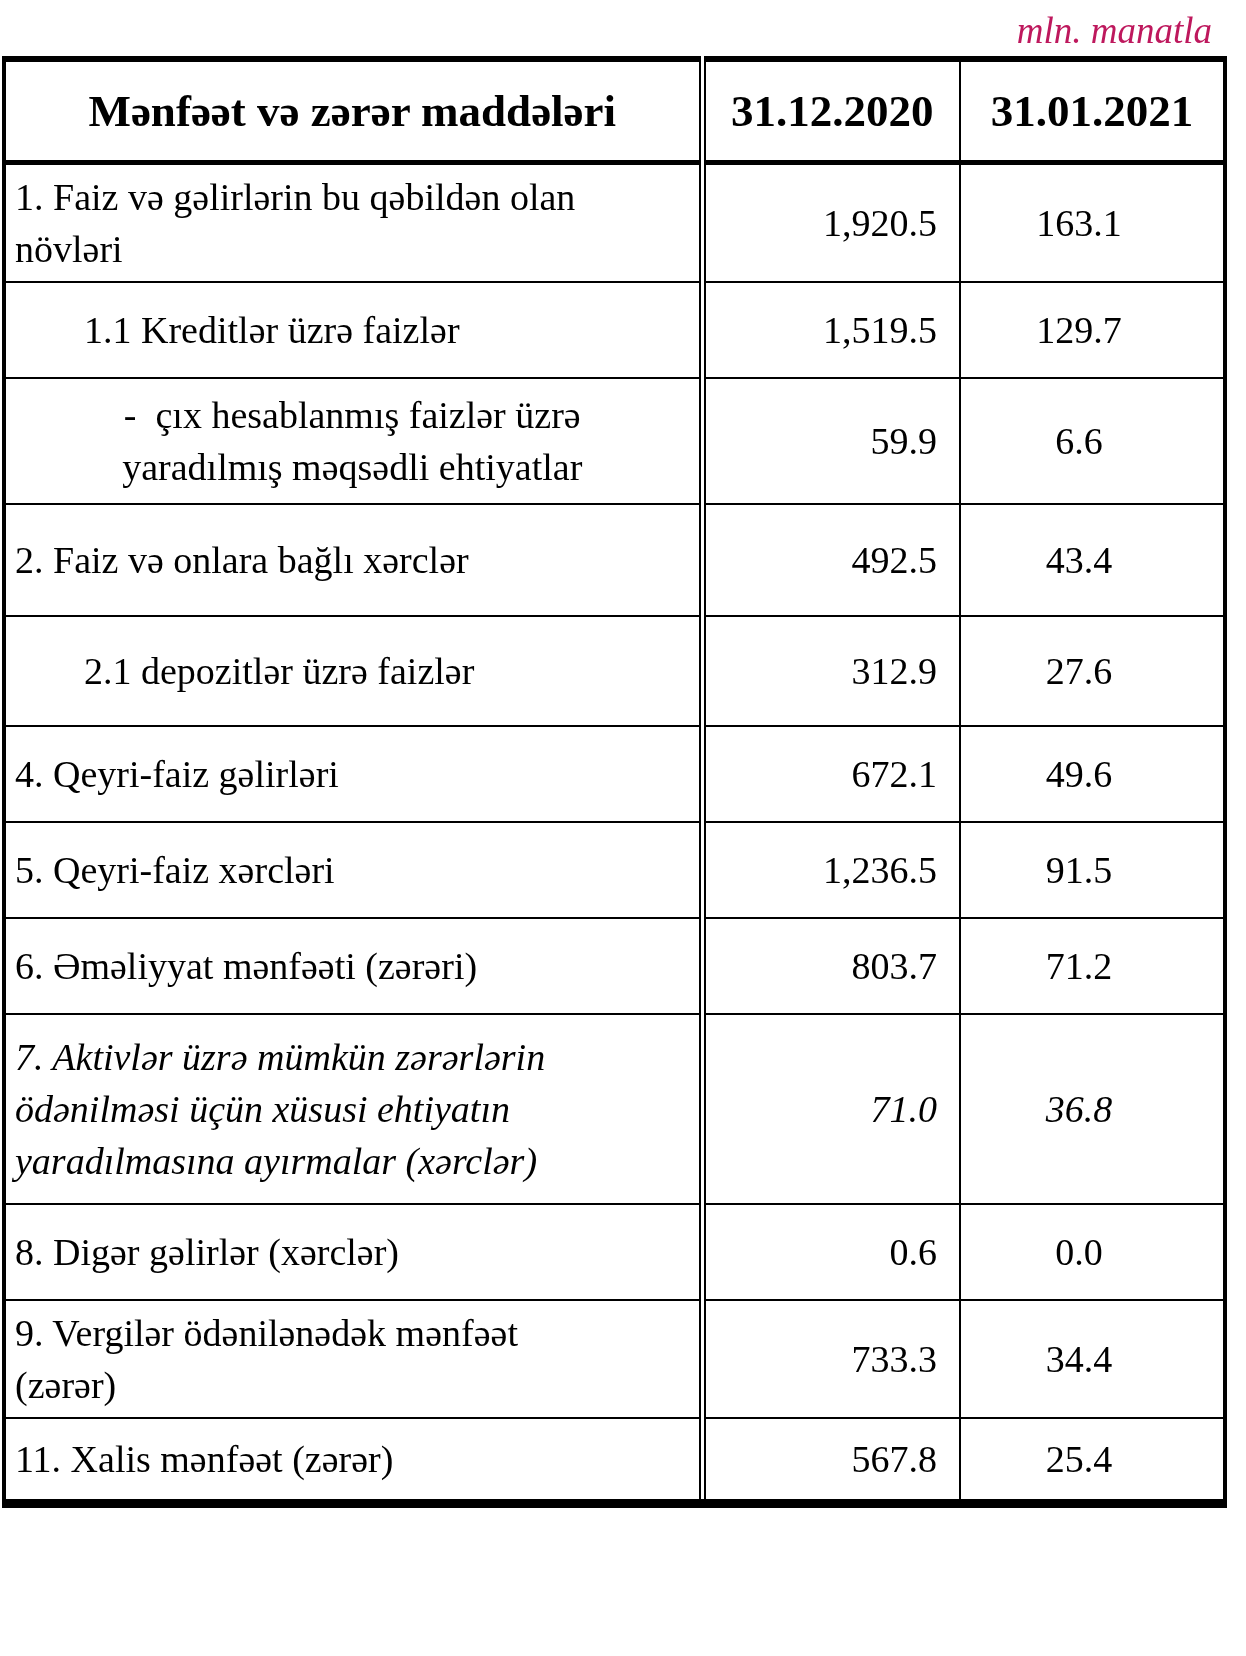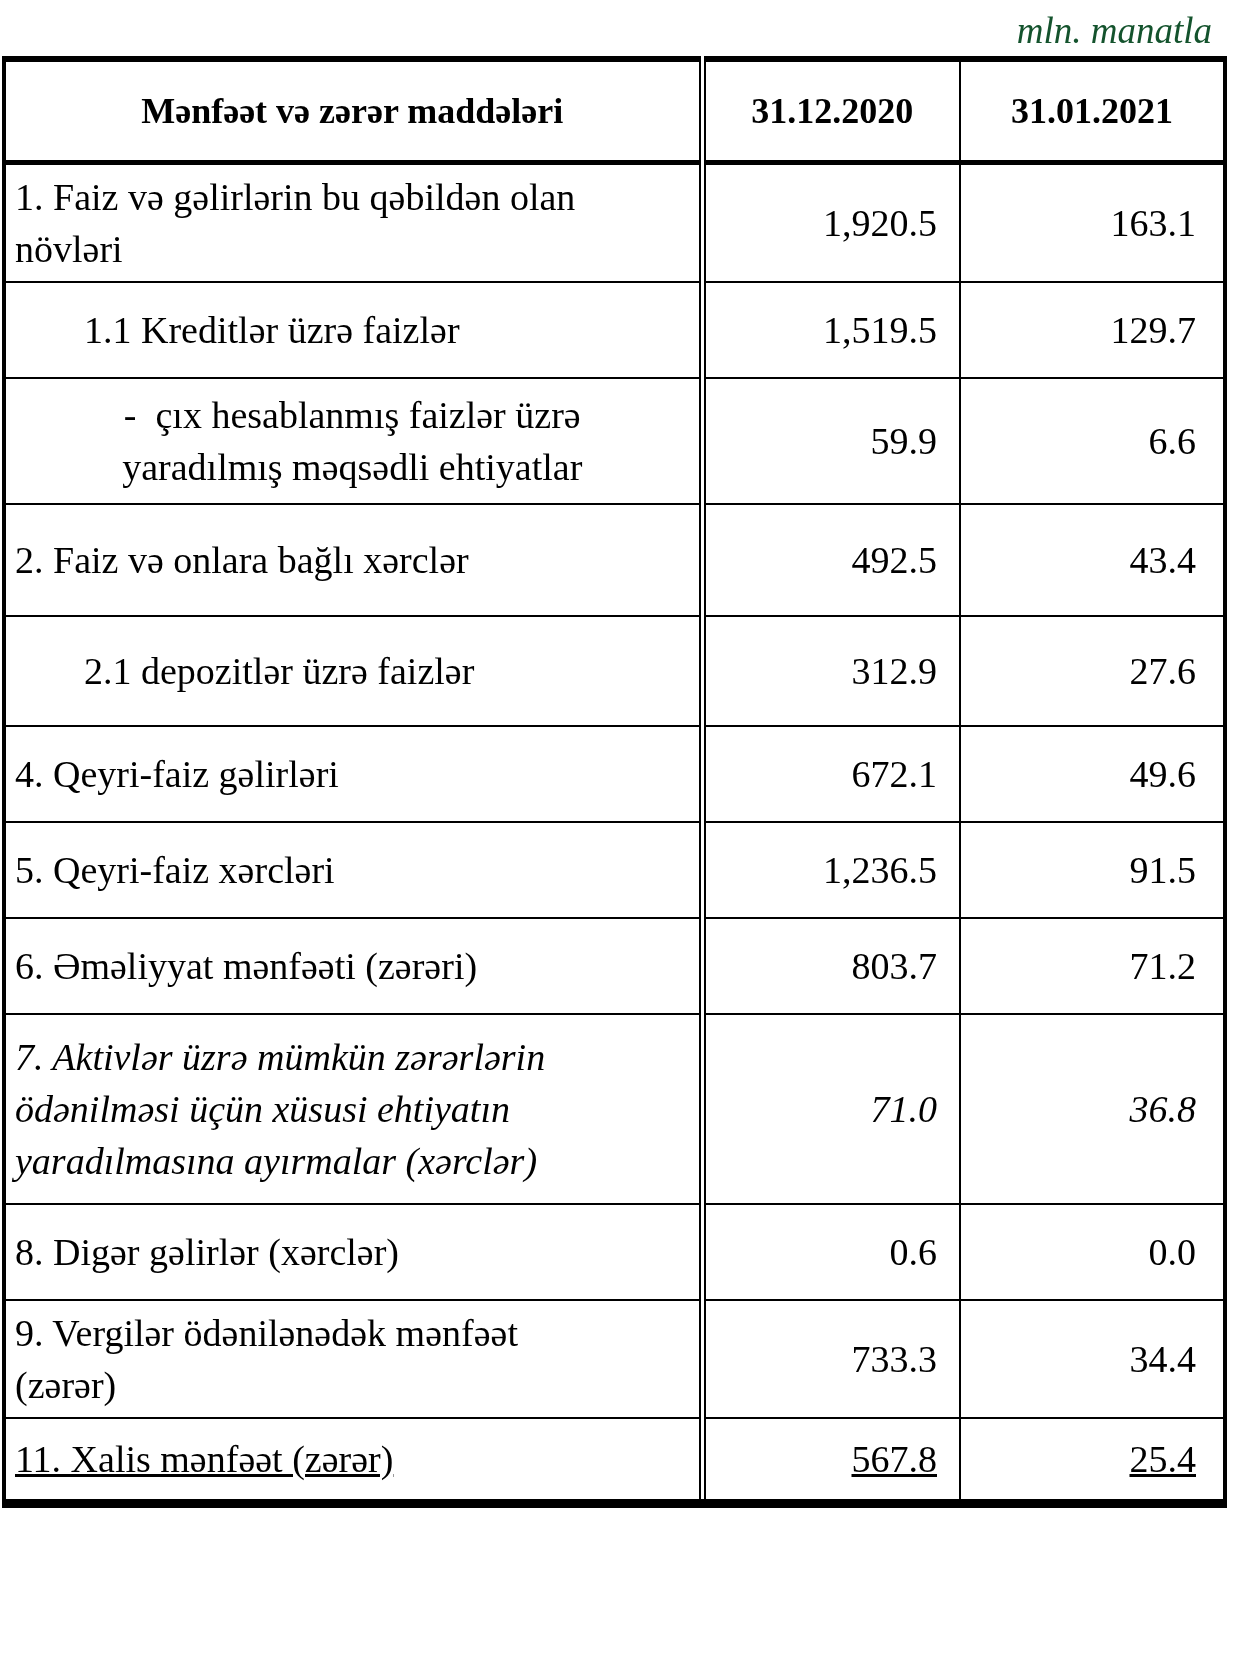--- a/index.html
+++ b/index.html
@@ -25,7 +25,7 @@
     font-style: italic;
     font-size: 37px;
     line-height: 46px;
-    color: #14532d;
+    color: #be185d;
   }
   table.pl {
     position: absolute;

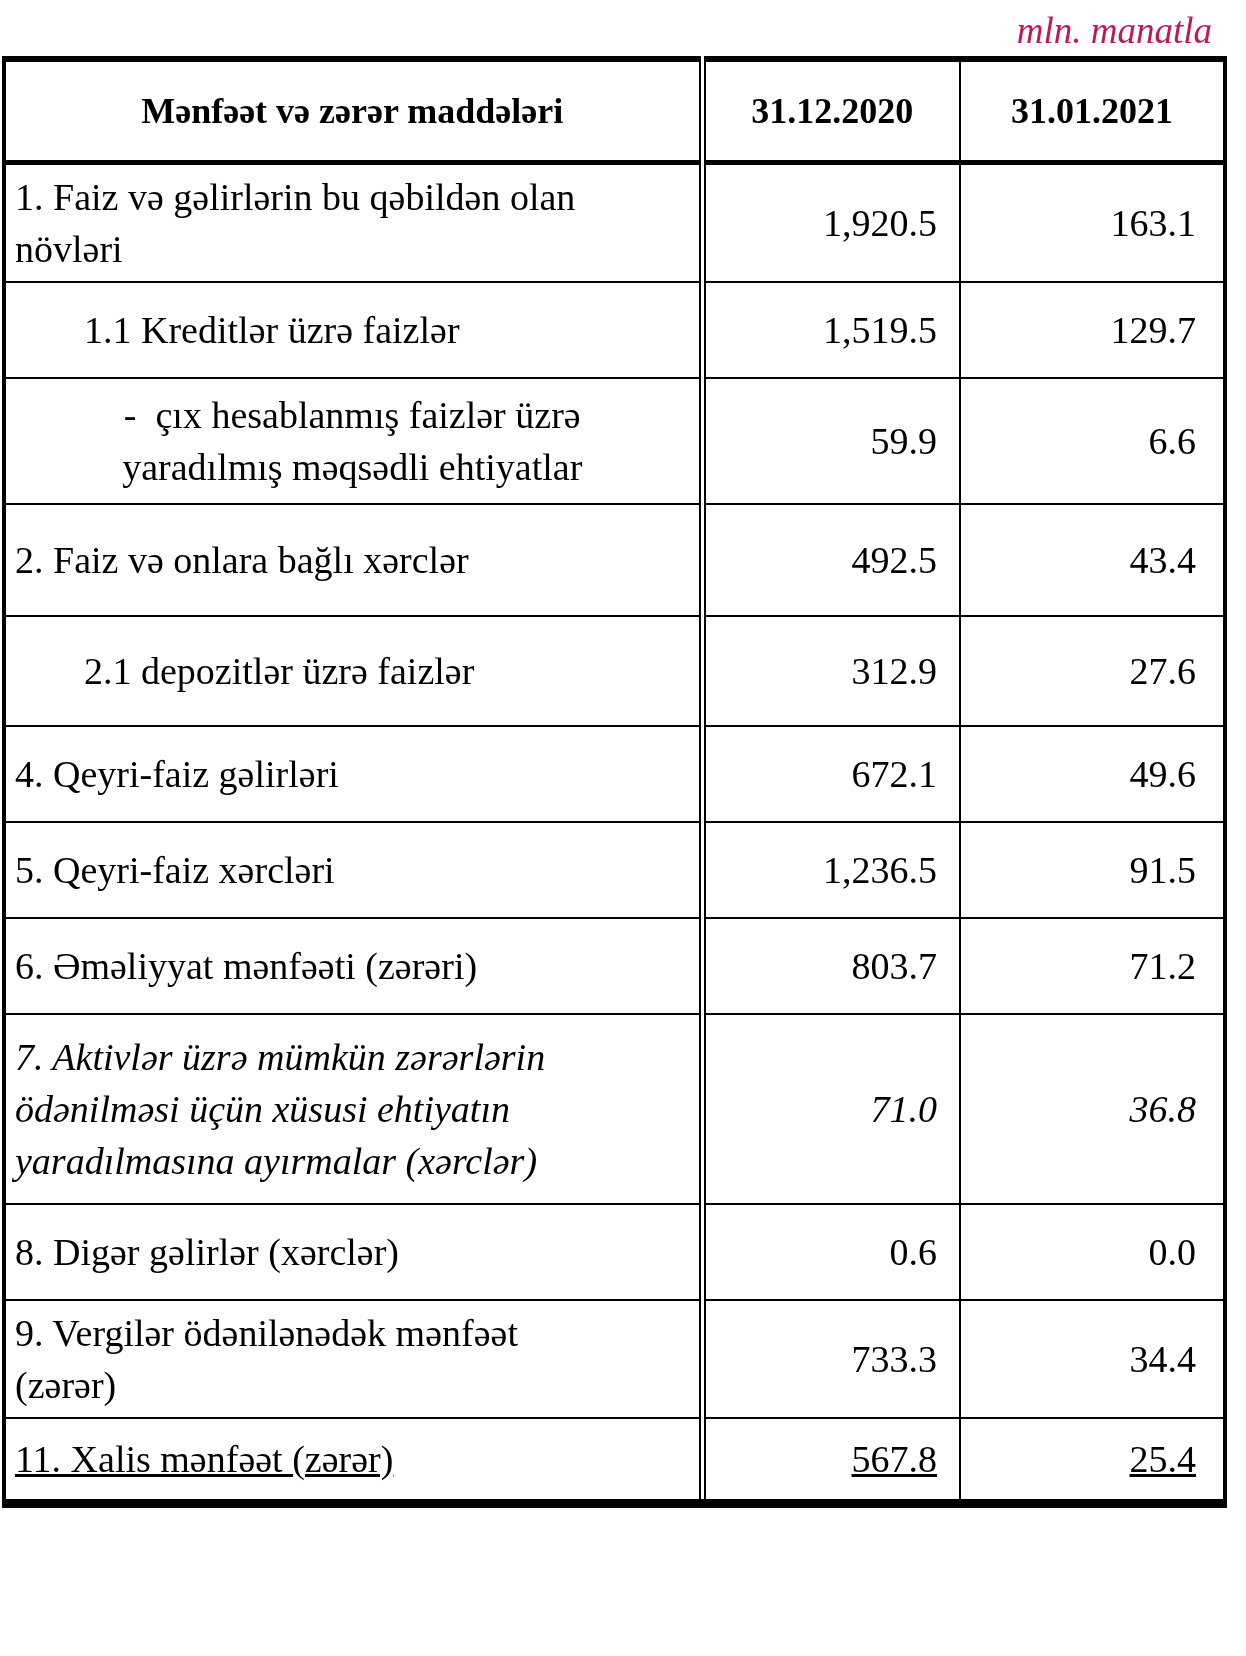--- a/index.html
+++ b/index.html
@@ -54,7 +54,7 @@
   }
   th {
     font-weight: bold;
-    font-size: 36px;
+    font-size: 45px;
     text-align: center;
     border-bottom: 5px solid #000;
     padding: 8px 4px;

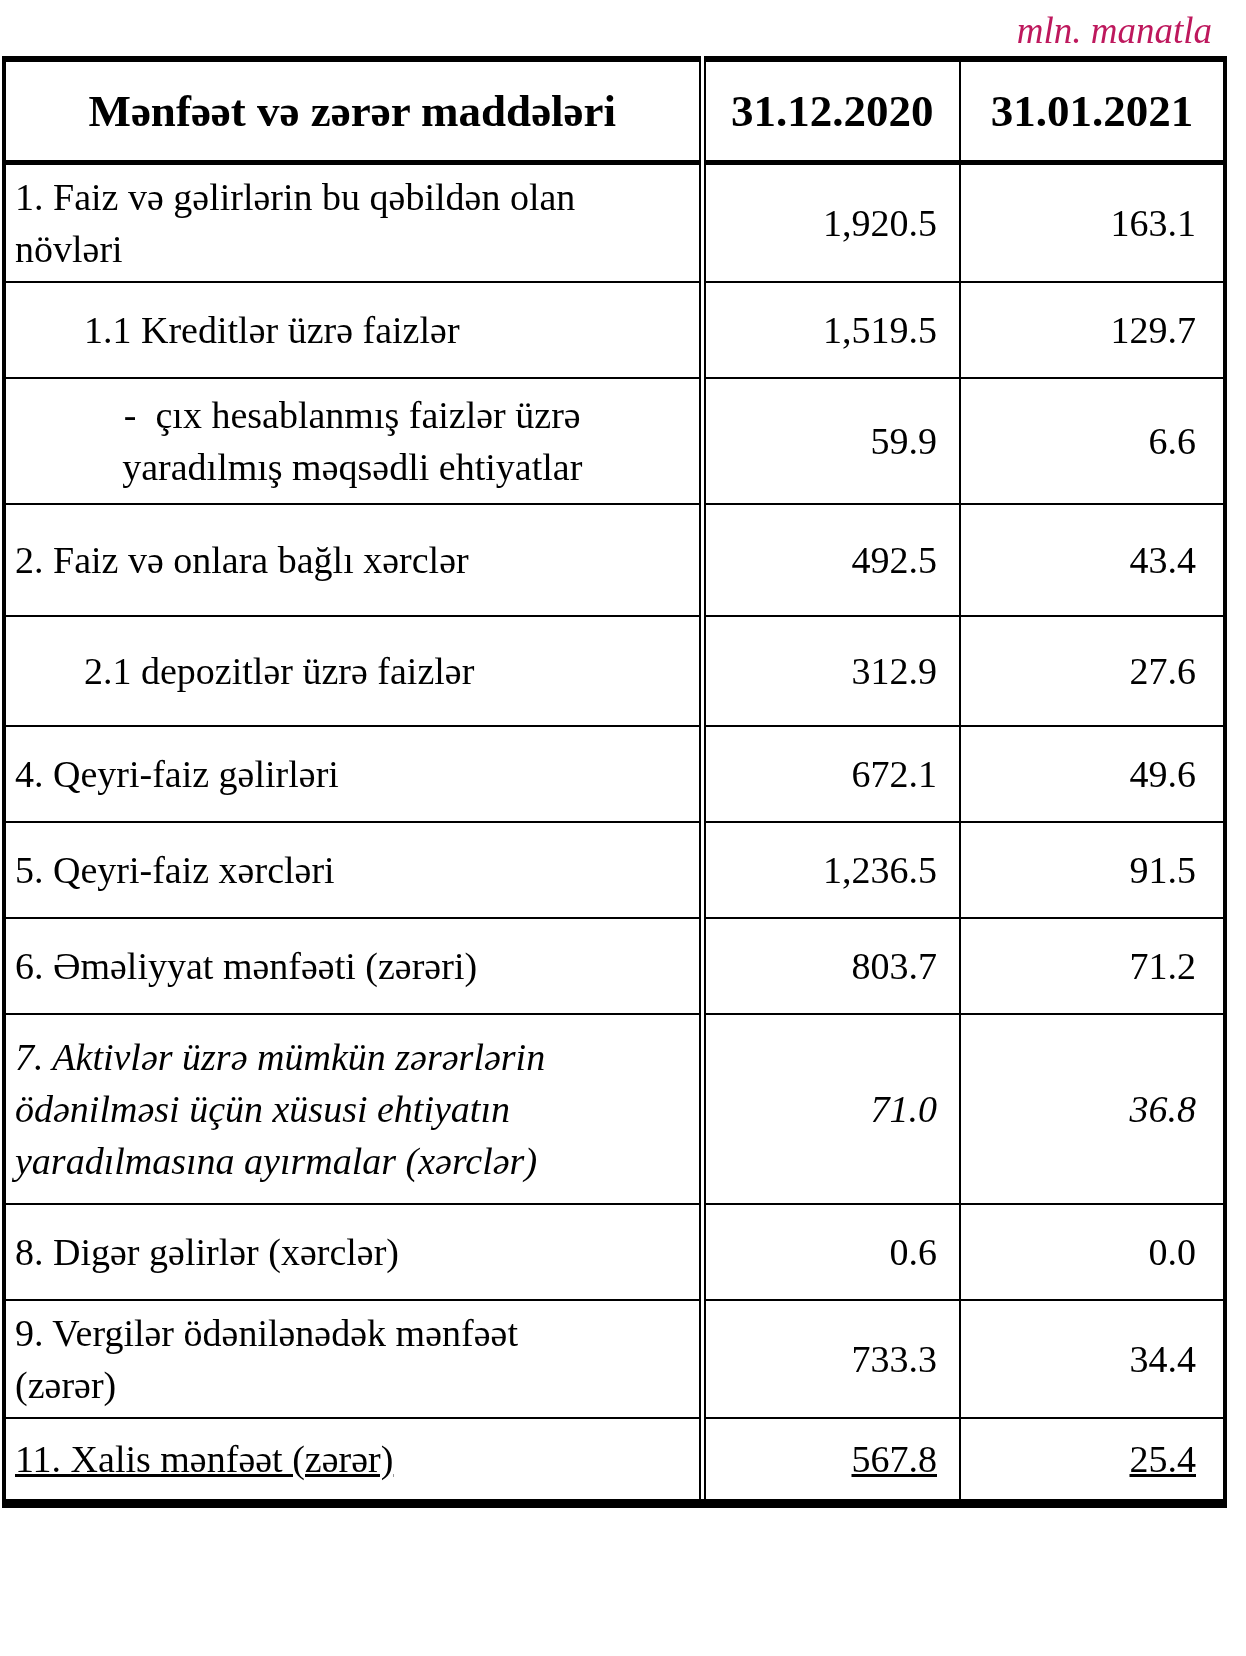--- a/index.html
+++ b/index.html
@@ -73,7 +73,7 @@
     font-variant-numeric: lining-nums;
   }
   td.num.y2020 { padding-right: 22px; }
-  td.num.y2021 { padding-right: 27px; }
+  td.num.y2021 { padding-right: 27px; text-align: center; }
   
   th.c1, td.c1 { border-right: 7px double #000; }
   th.c2, td.c2 { border-right: 2px solid #000; }

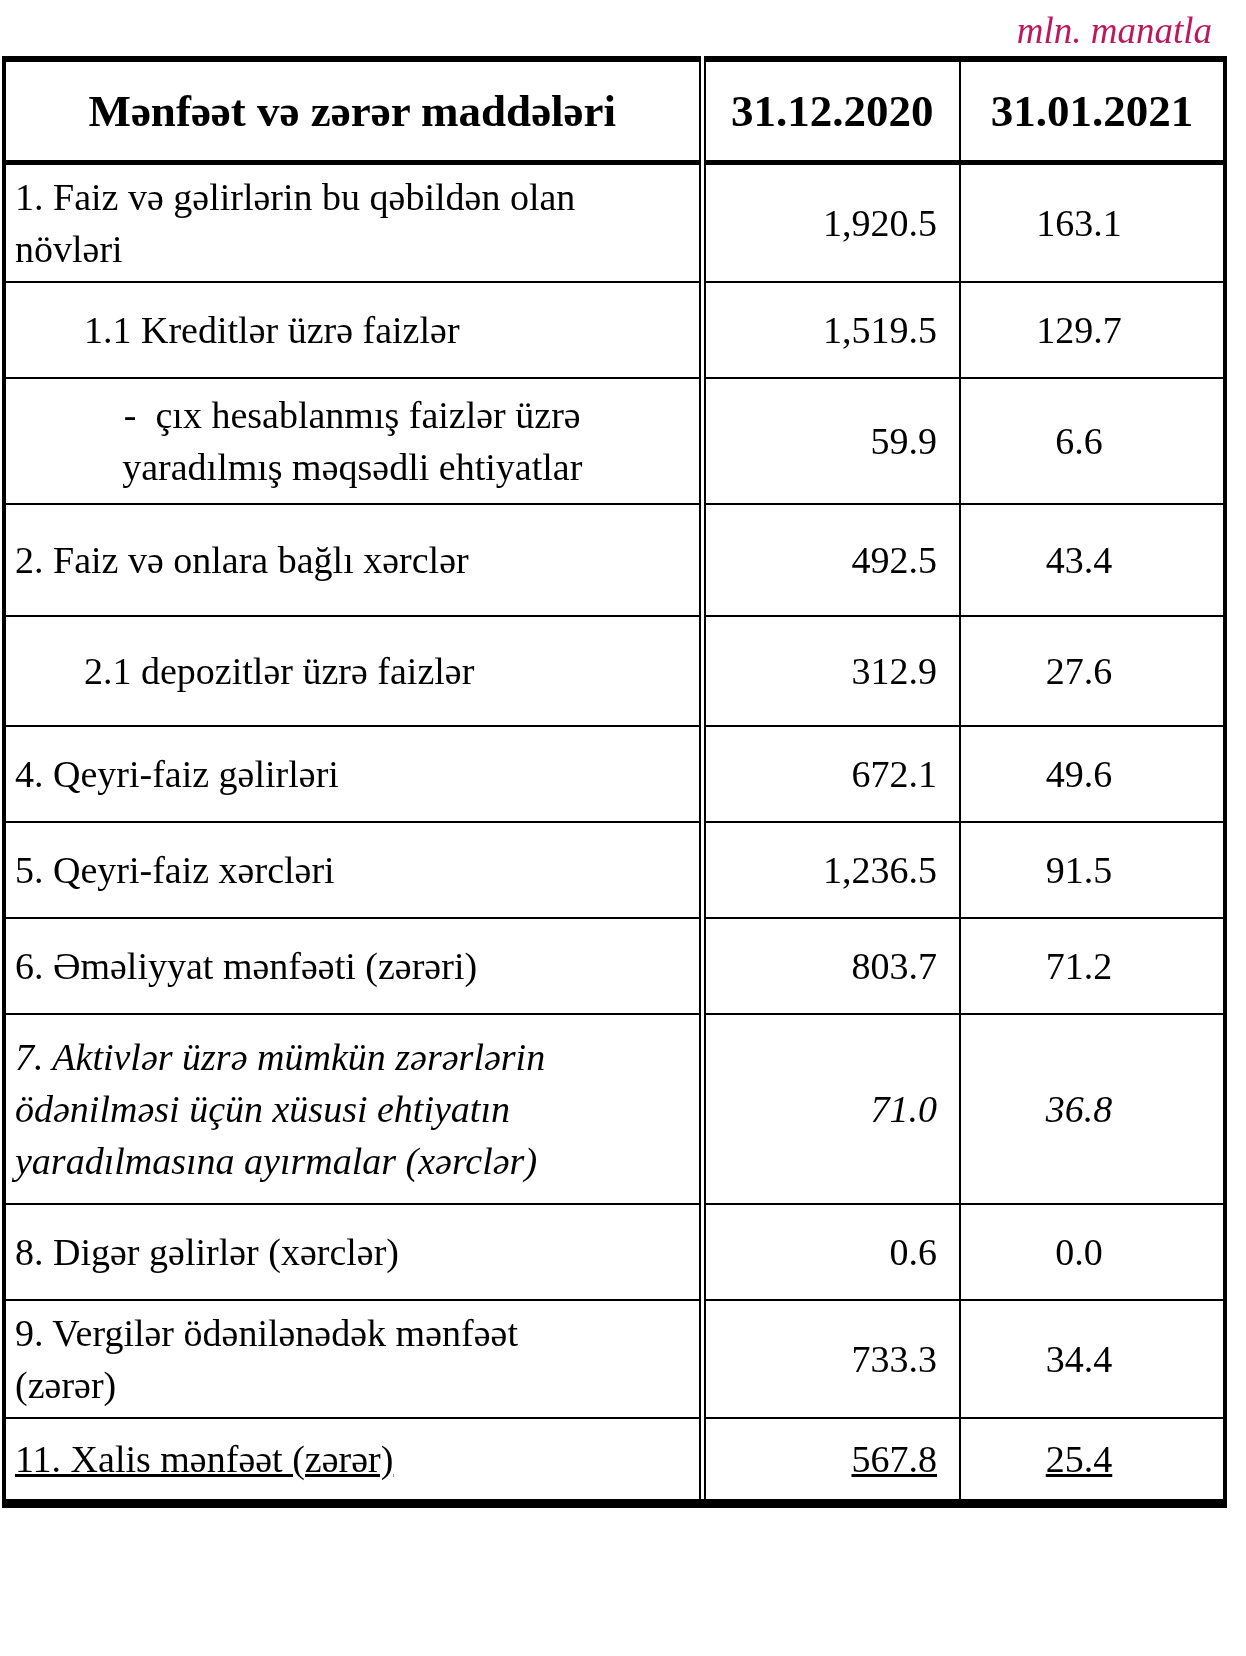--- a/index.html
+++ b/index.html
@@ -86,7 +86,7 @@
   tr.rh-93  { height: 93px; }
   tr.rh-190 { height: 190px; font-style: italic; }
   tr.rh-118 { height: 118px; }
-  tr.rh-85  { height: 85px; text-decoration: underline; }
+  tr.rh-85  { height: 85px; }
 </style>
 </head>
 <body>

